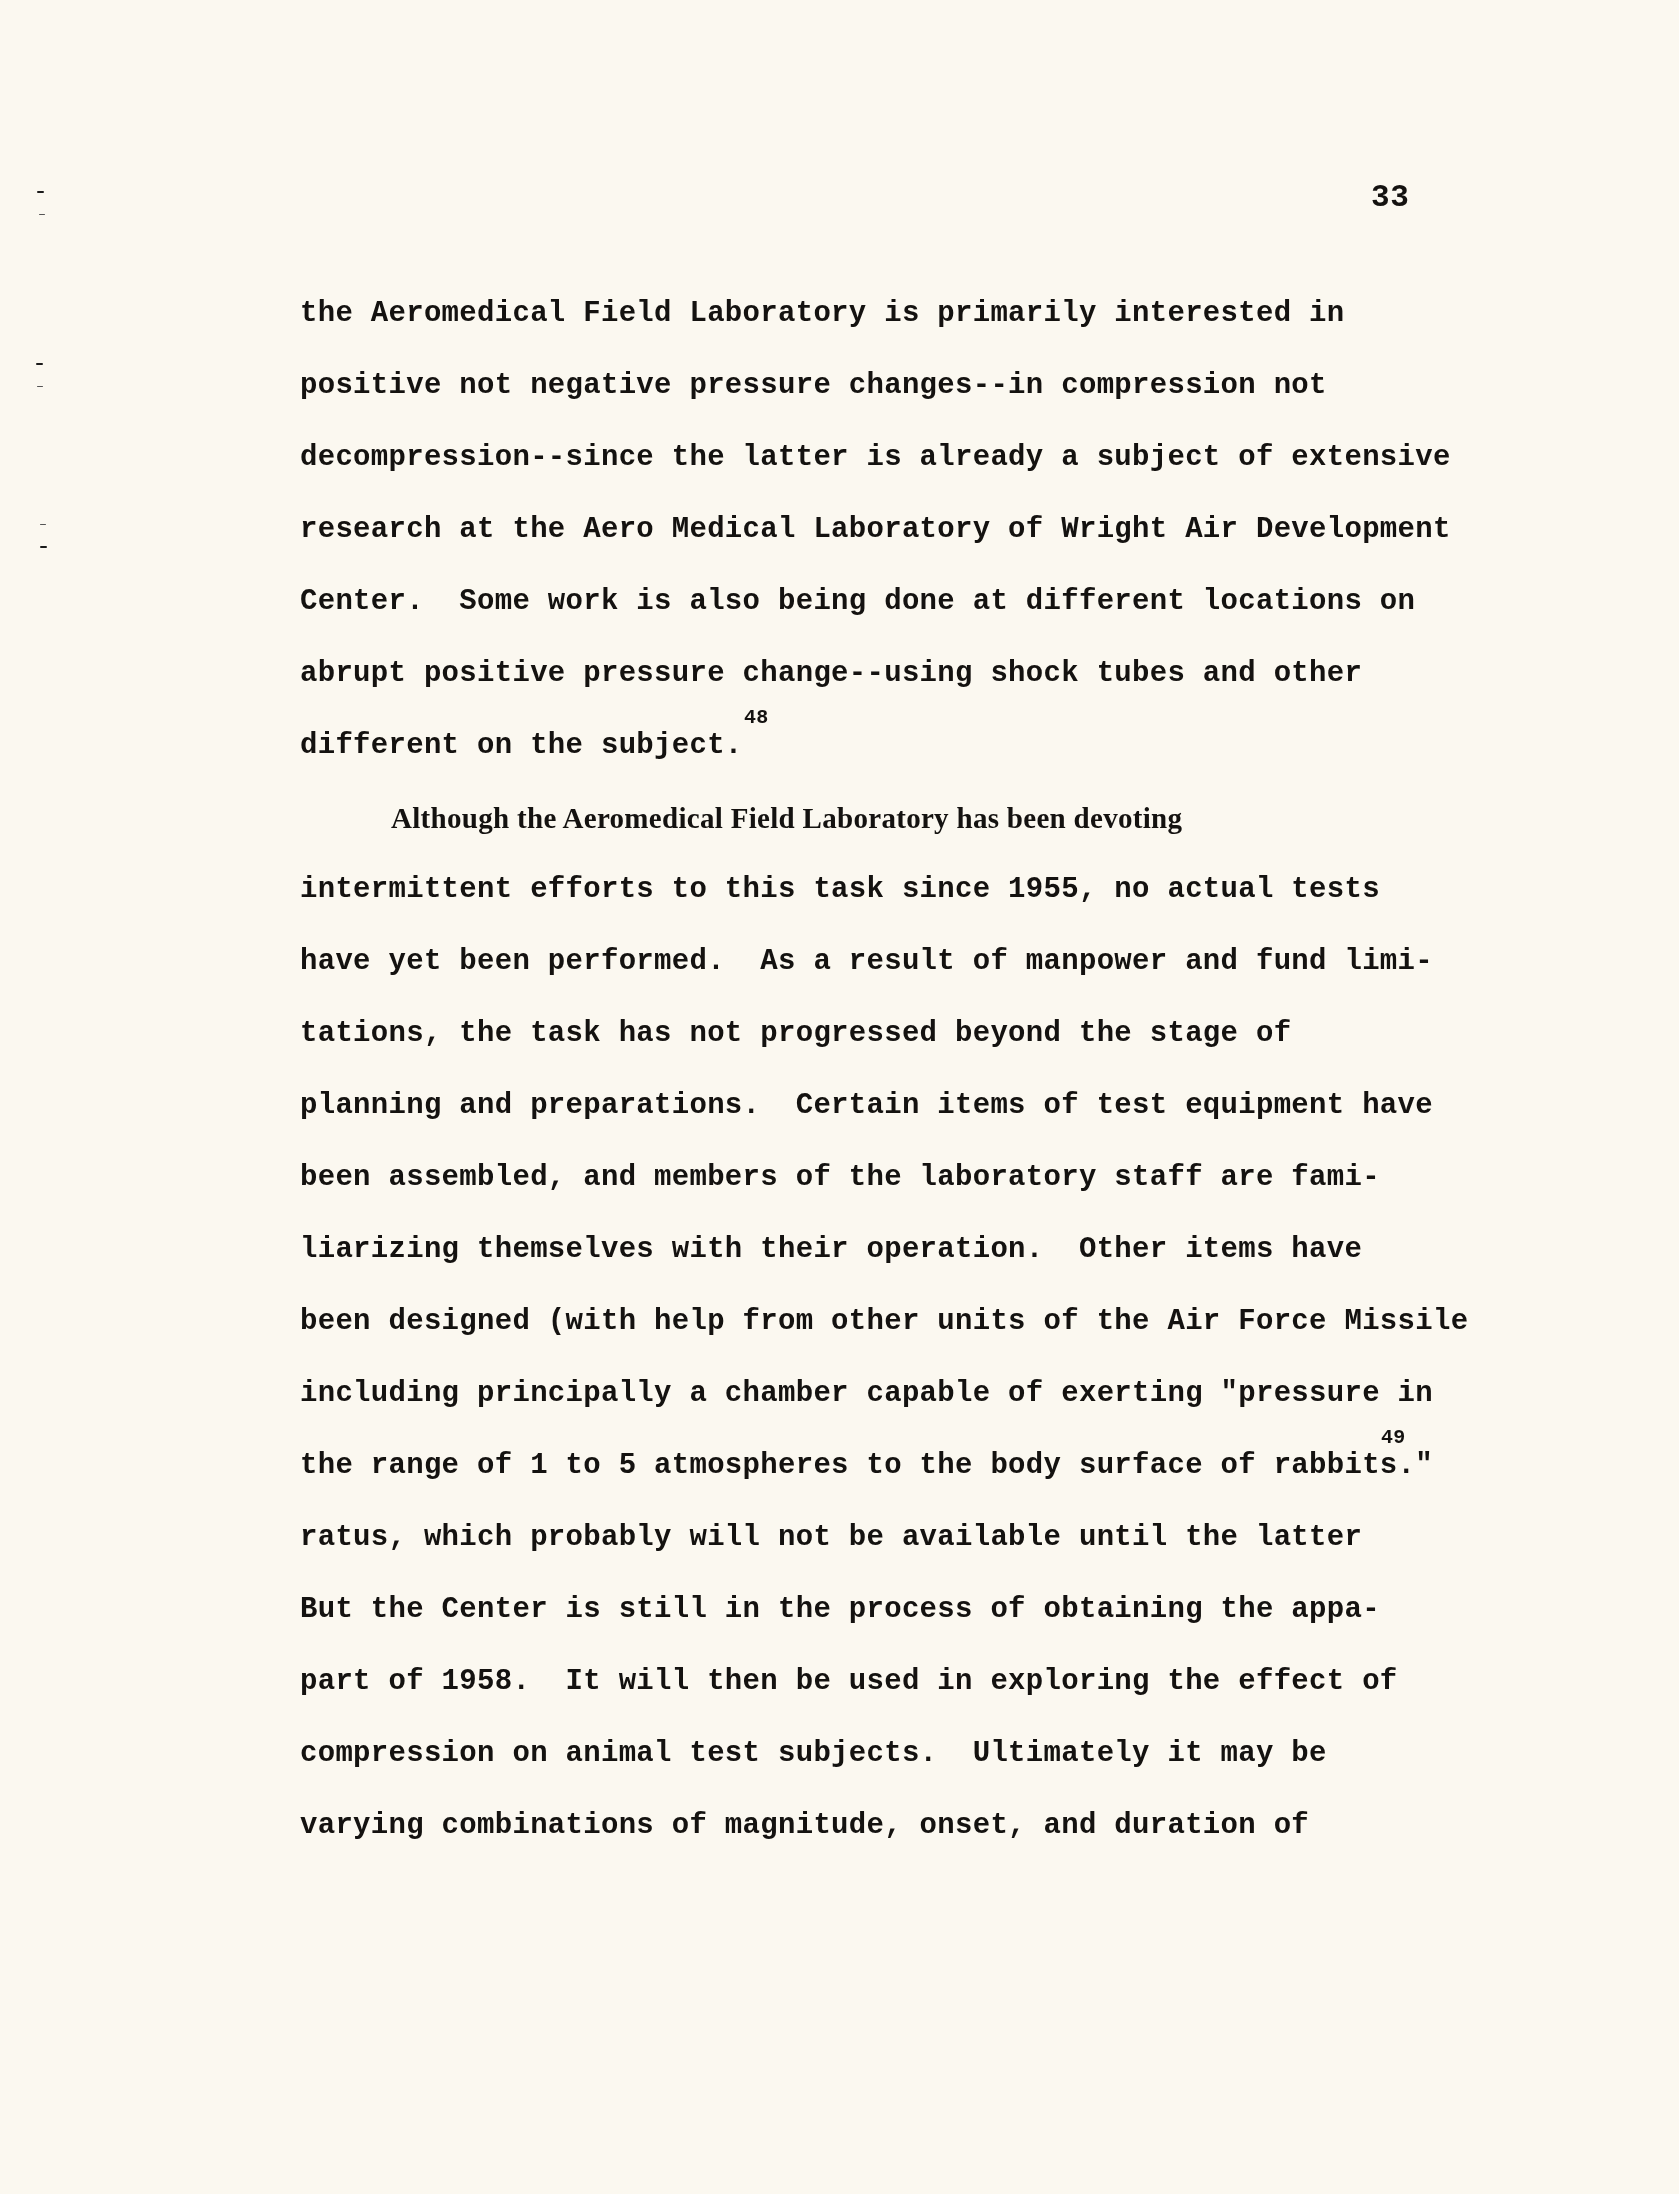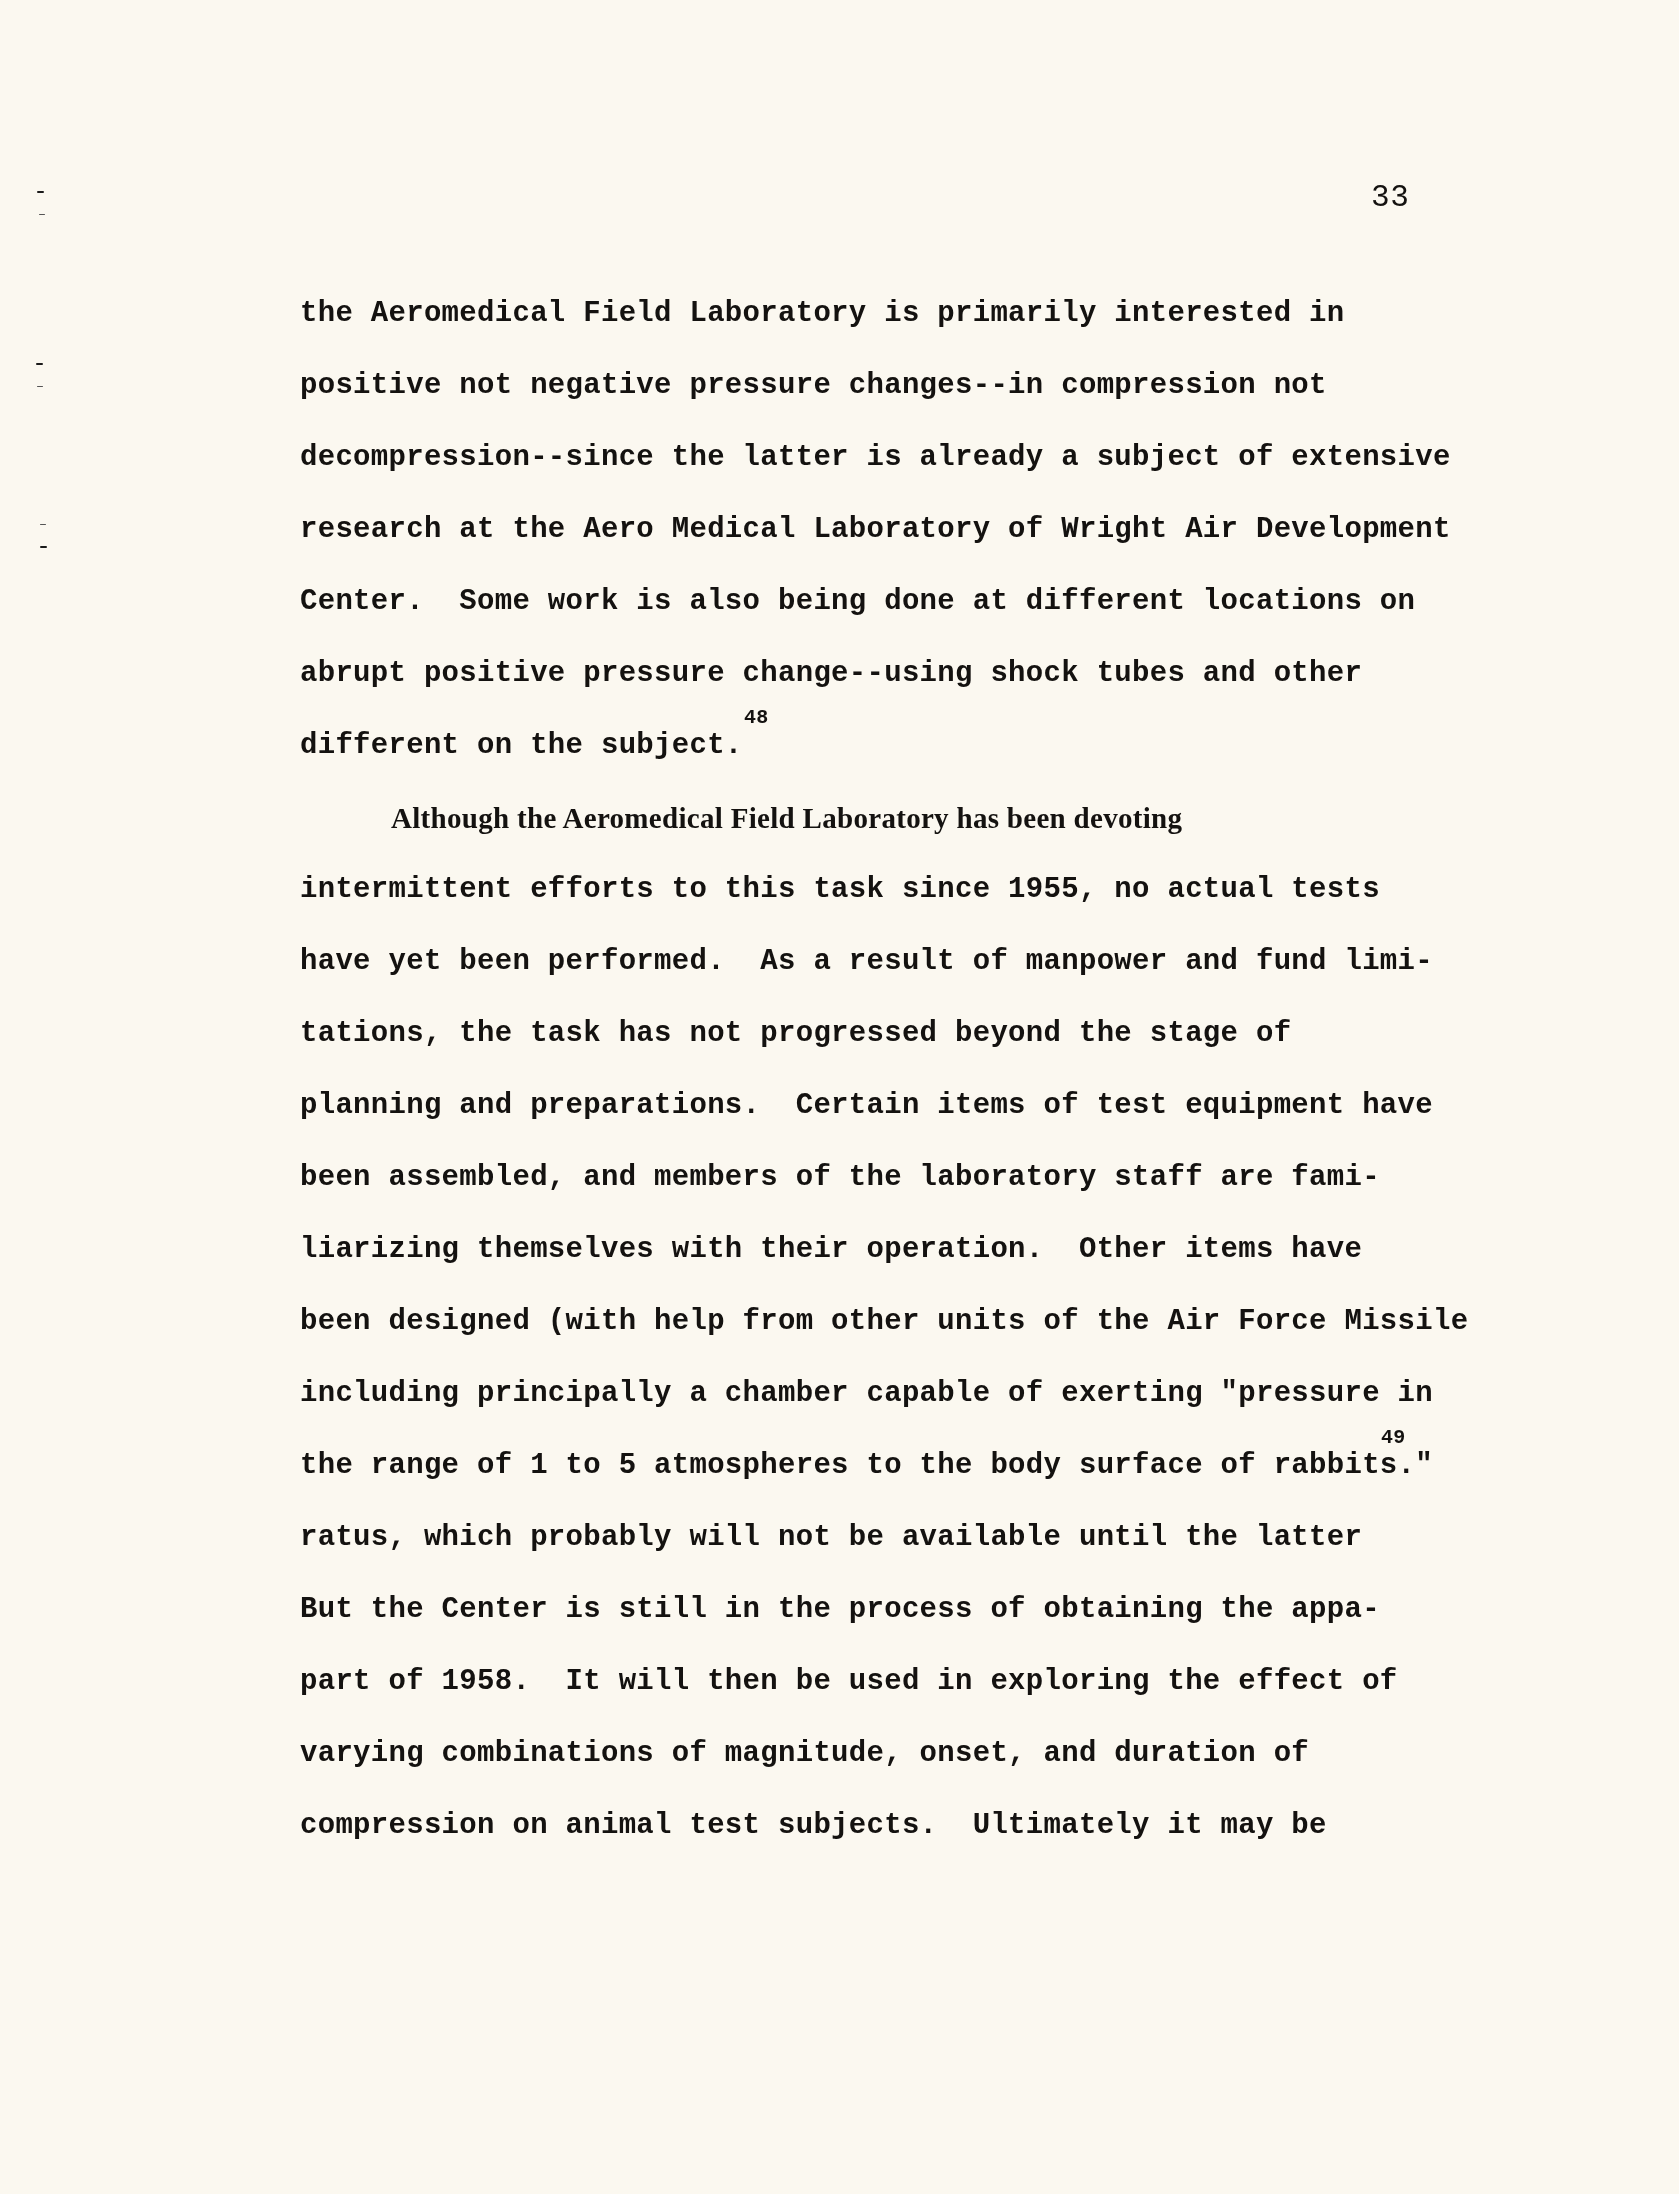--- a/index.html
+++ b/index.html
@@ -27,7 +27,7 @@
       left: 1371px;
       top: 180px;
       font-size: 31px;
-      font-weight: normal;
+      font-weight: bold;
       letter-spacing: 0.7px;
     }
     .body-text {

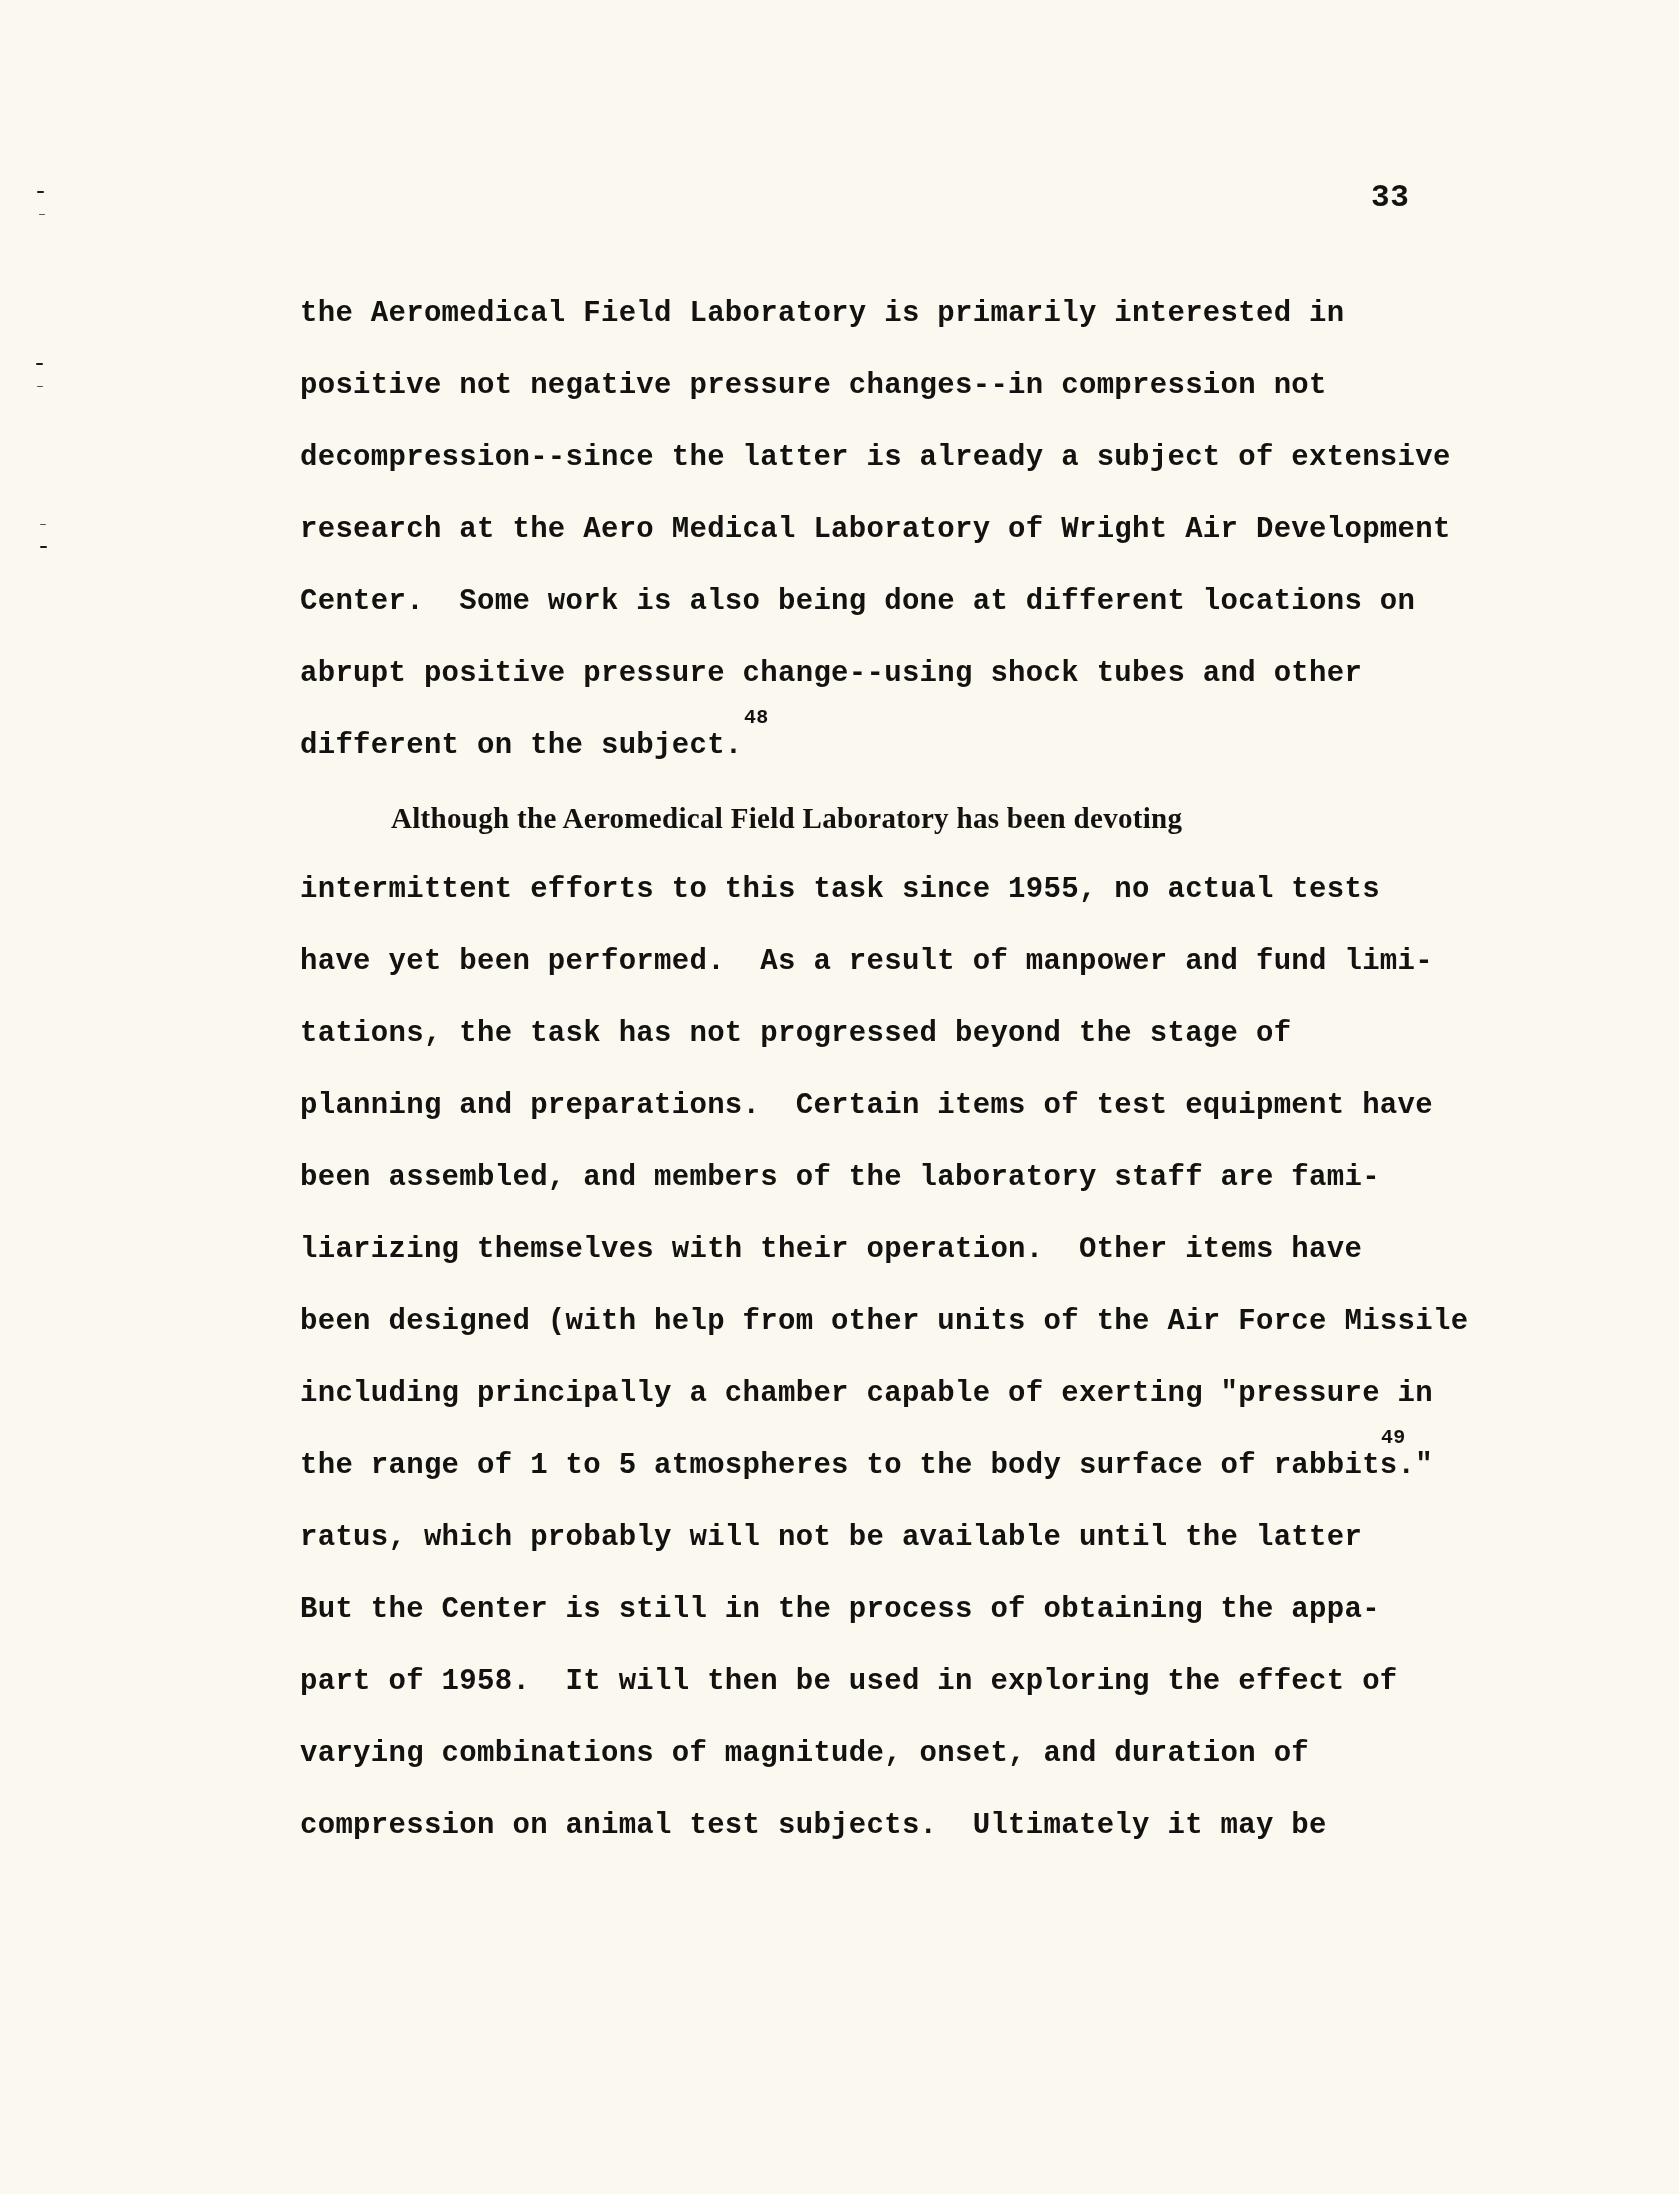--- a/index.html
+++ b/index.html
@@ -95,8 +95,8 @@
     <div class="line"><span>ratus, which probably will not be available until the latter</span></div>
     <div class="line"><span>But the Center is still in the process of obtaining the appa-</span></div>
     <div class="line"><span>part of 1958.  It will then be used in exploring the effect of</span></div>
+    <div class="line"><span>compression on animal test subjects.  Ultimately it may be</span></div>
     <div class="line"><span>varying combinations of magnitude, onset, and duration of</span></div>
-    <div class="line"><span>compression on animal test subjects.  Ultimately it may be</span></div>
   </div>
 </div>
 

